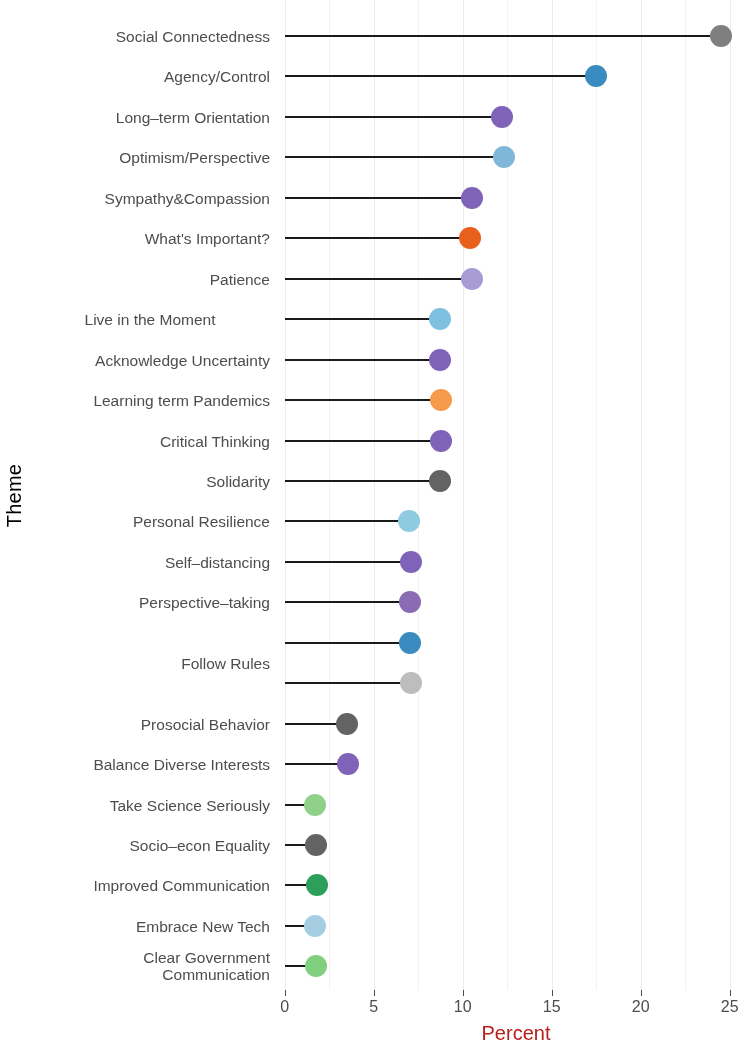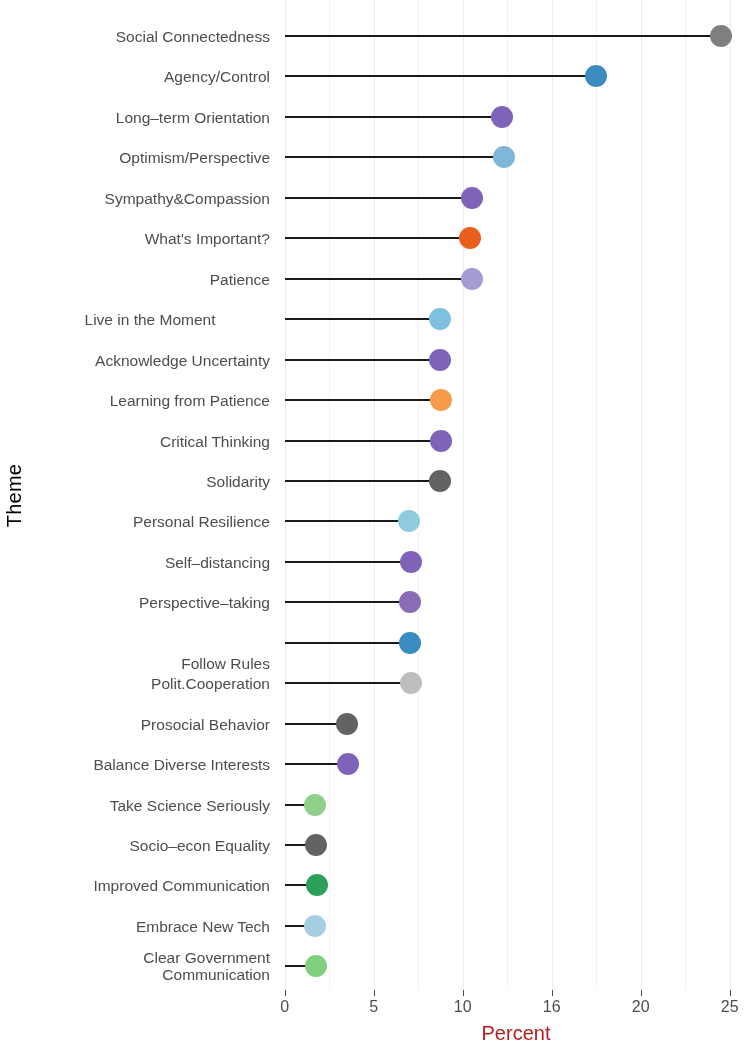--- a/index.html
+++ b/index.html
@@ -153,7 +153,7 @@
       <div class="ytick" style="top: 278.7px;">Patience</div>
       <div class="ytick" style="top: 319.15px; text-align: center;">Live in the Moment</div>
       <div class="ytick" style="top: 359.6px;">Acknowledge Uncertainty</div>
-      <div class="ytick" style="top: 400.05px;">Learning from Patience</div>
+      <div class="ytick" style="top: 400.05px;">Learning term Pandemics</div>
       <div class="ytick" style="top: 440.5px;">Critical Thinking</div>
       <div class="ytick" style="top: 480.95px;">Solidarity</div>
       <div class="ytick" style="top: 521.4px;">Personal Resilience</div>

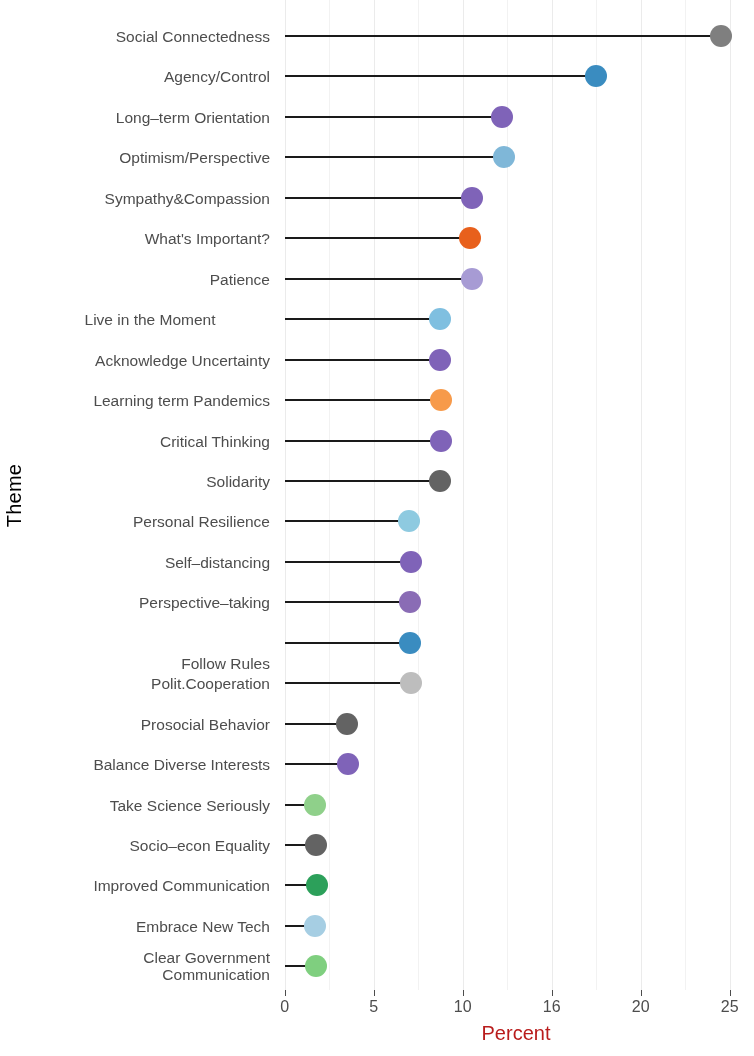--- a/index.html
+++ b/index.html
@@ -160,7 +160,6 @@
       <div class="ytick" style="top: 561.85px;">Self–distancing</div>
       <div class="ytick" style="top: 602.3px;">Perspective–taking</div>
       <div class="ytick" style="top: 626px; margin-top: 37px;">Follow Rules</div>
-      <div class="ytick" style="top: 683.2px;">Polit.Cooperation</div>
       <div class="ytick" style="top: 723.65px;">Prosocial Behavior</div>
       <div class="ytick" style="top: 764.1px;">Balance Diverse Interests</div>
       <div class="ytick" style="top: 804.55px;">Take Science Seriously</div>

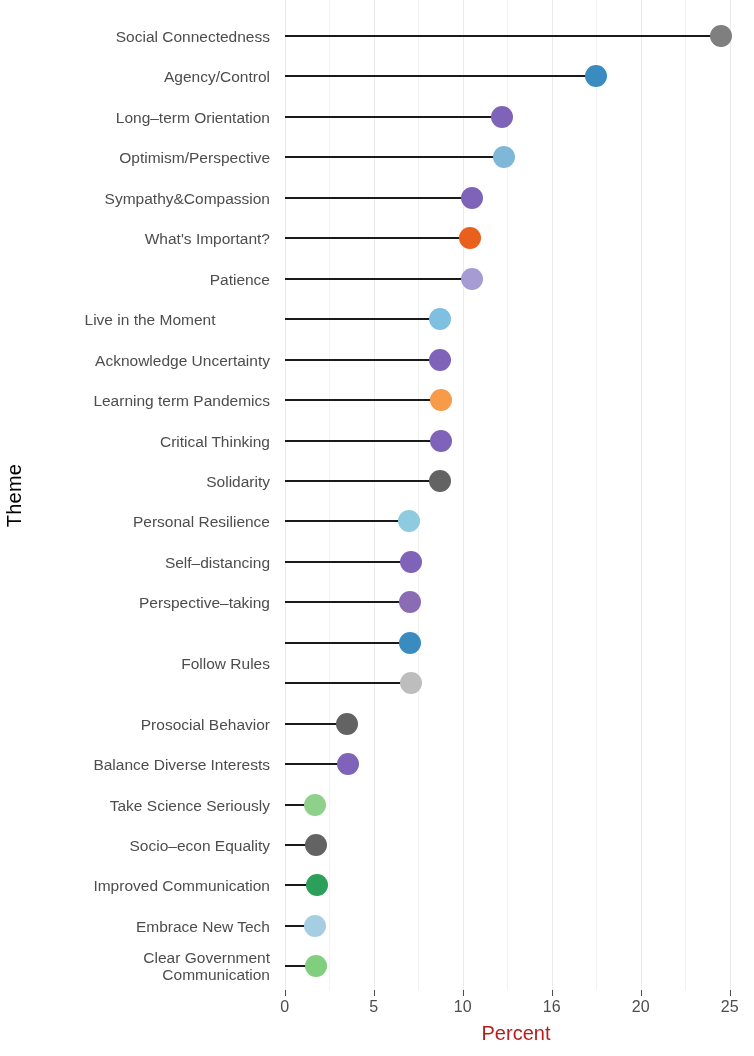--- a/index.html
+++ b/index.html
@@ -241,7 +241,7 @@
       <div class="xtickmark" style="left: 184.7px;"></div>
       <div class="xticklabel" style="left: 184.7px;">10</div>
       <div class="xtickmark" style="left: 273.7px;"></div>
-      <div class="xticklabel" style="left: 273.7px;">16</div>
+      <div class="xticklabel" style="left: 273.7px;">15</div>
       <div class="xtickmark" style="left: 362.7px;"></div>
       <div class="xticklabel" style="left: 362.7px;">20</div>
       <div class="xtickmark" style="left: 451.7px;"></div>

